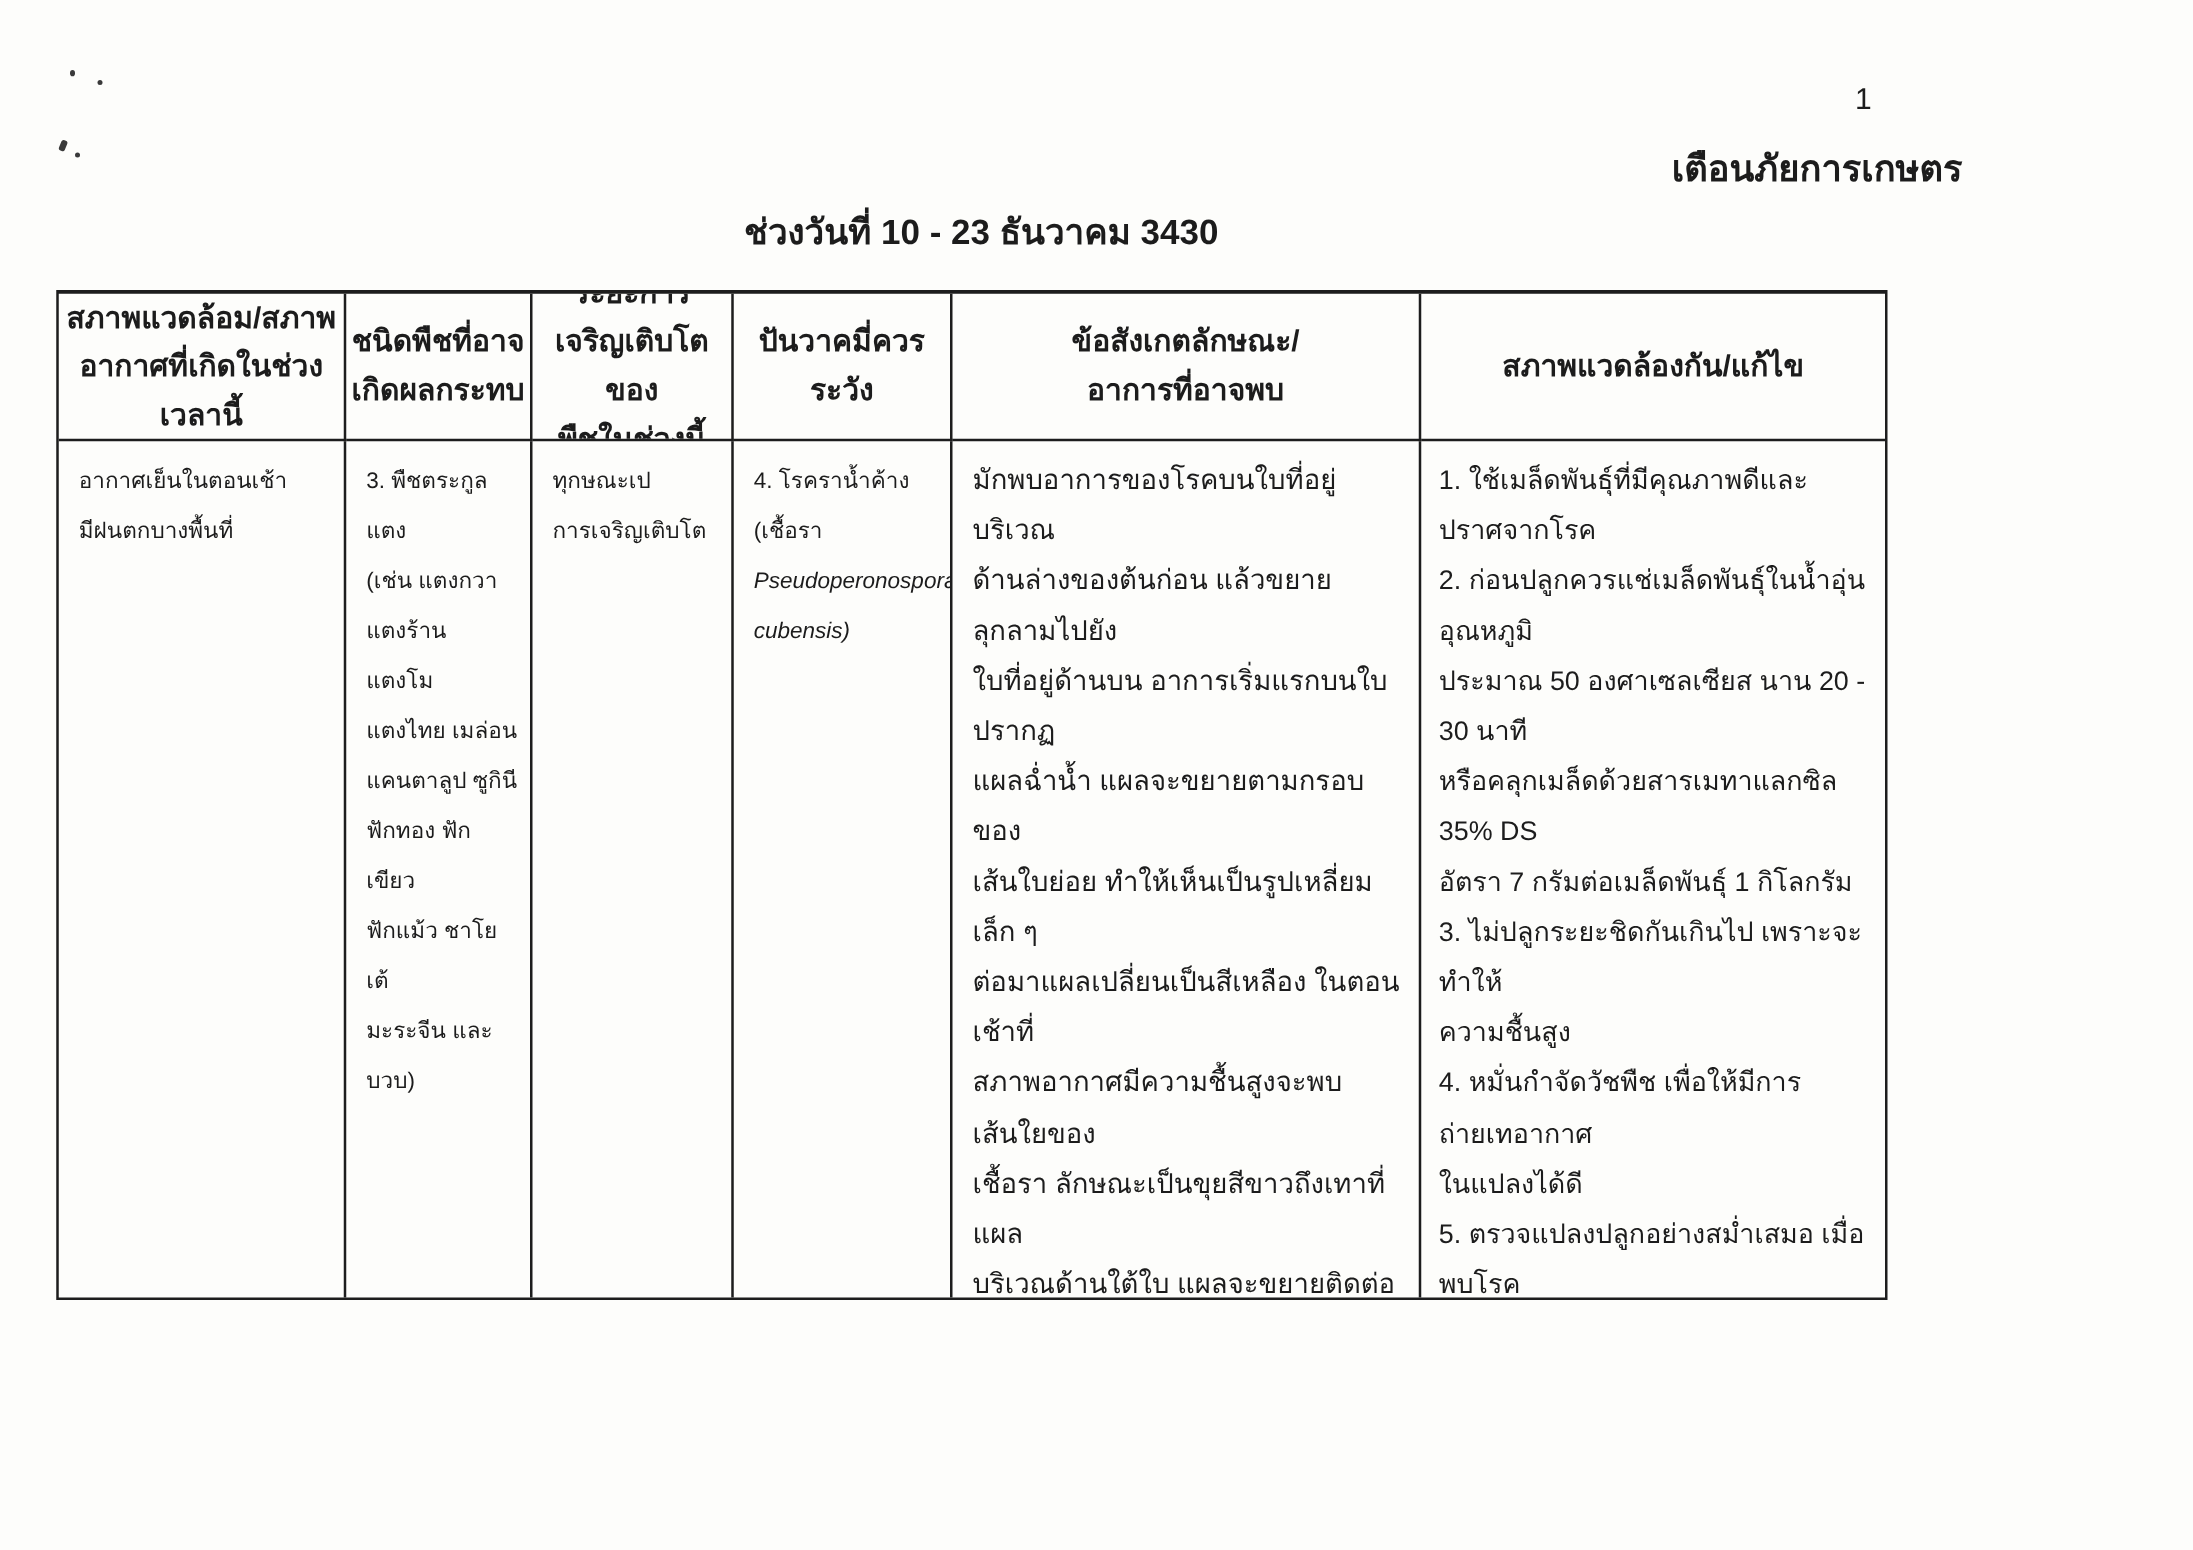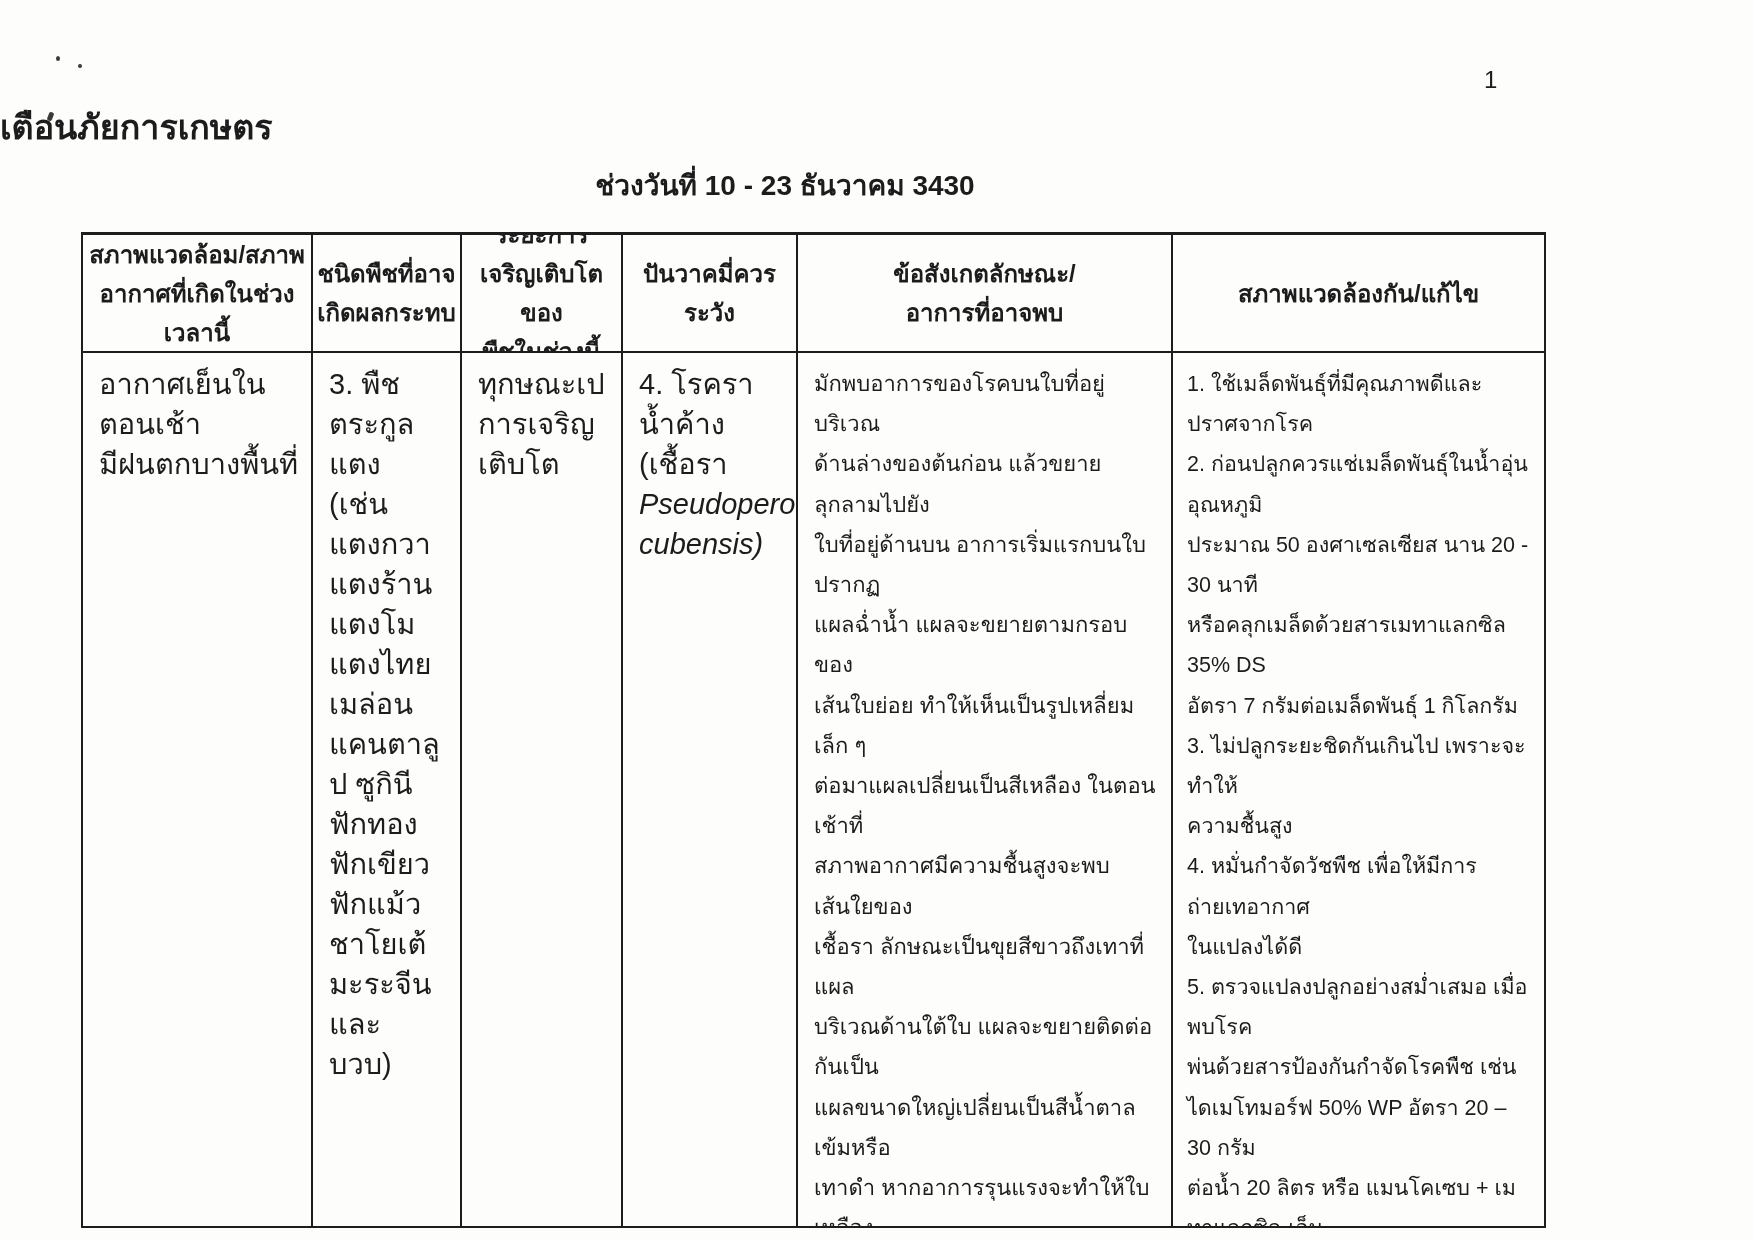--- a/index.html
+++ b/index.html
@@ -24,8 +24,8 @@
     font-size:24px; letter-spacing:.5px;
   }
   .doc-title {
-    position:absolute; left:0; top:100px; width:1570px;
-    text-align:left; font-size:34px; font-weight:bold;
+    position:absolute; left:0; top:112px; width:1570px;
+    text-align:right; font-size:29px; font-weight:bold;
   }
   .doc-subtitle {
     position:absolute; left:0; top:163px; width:1570px;

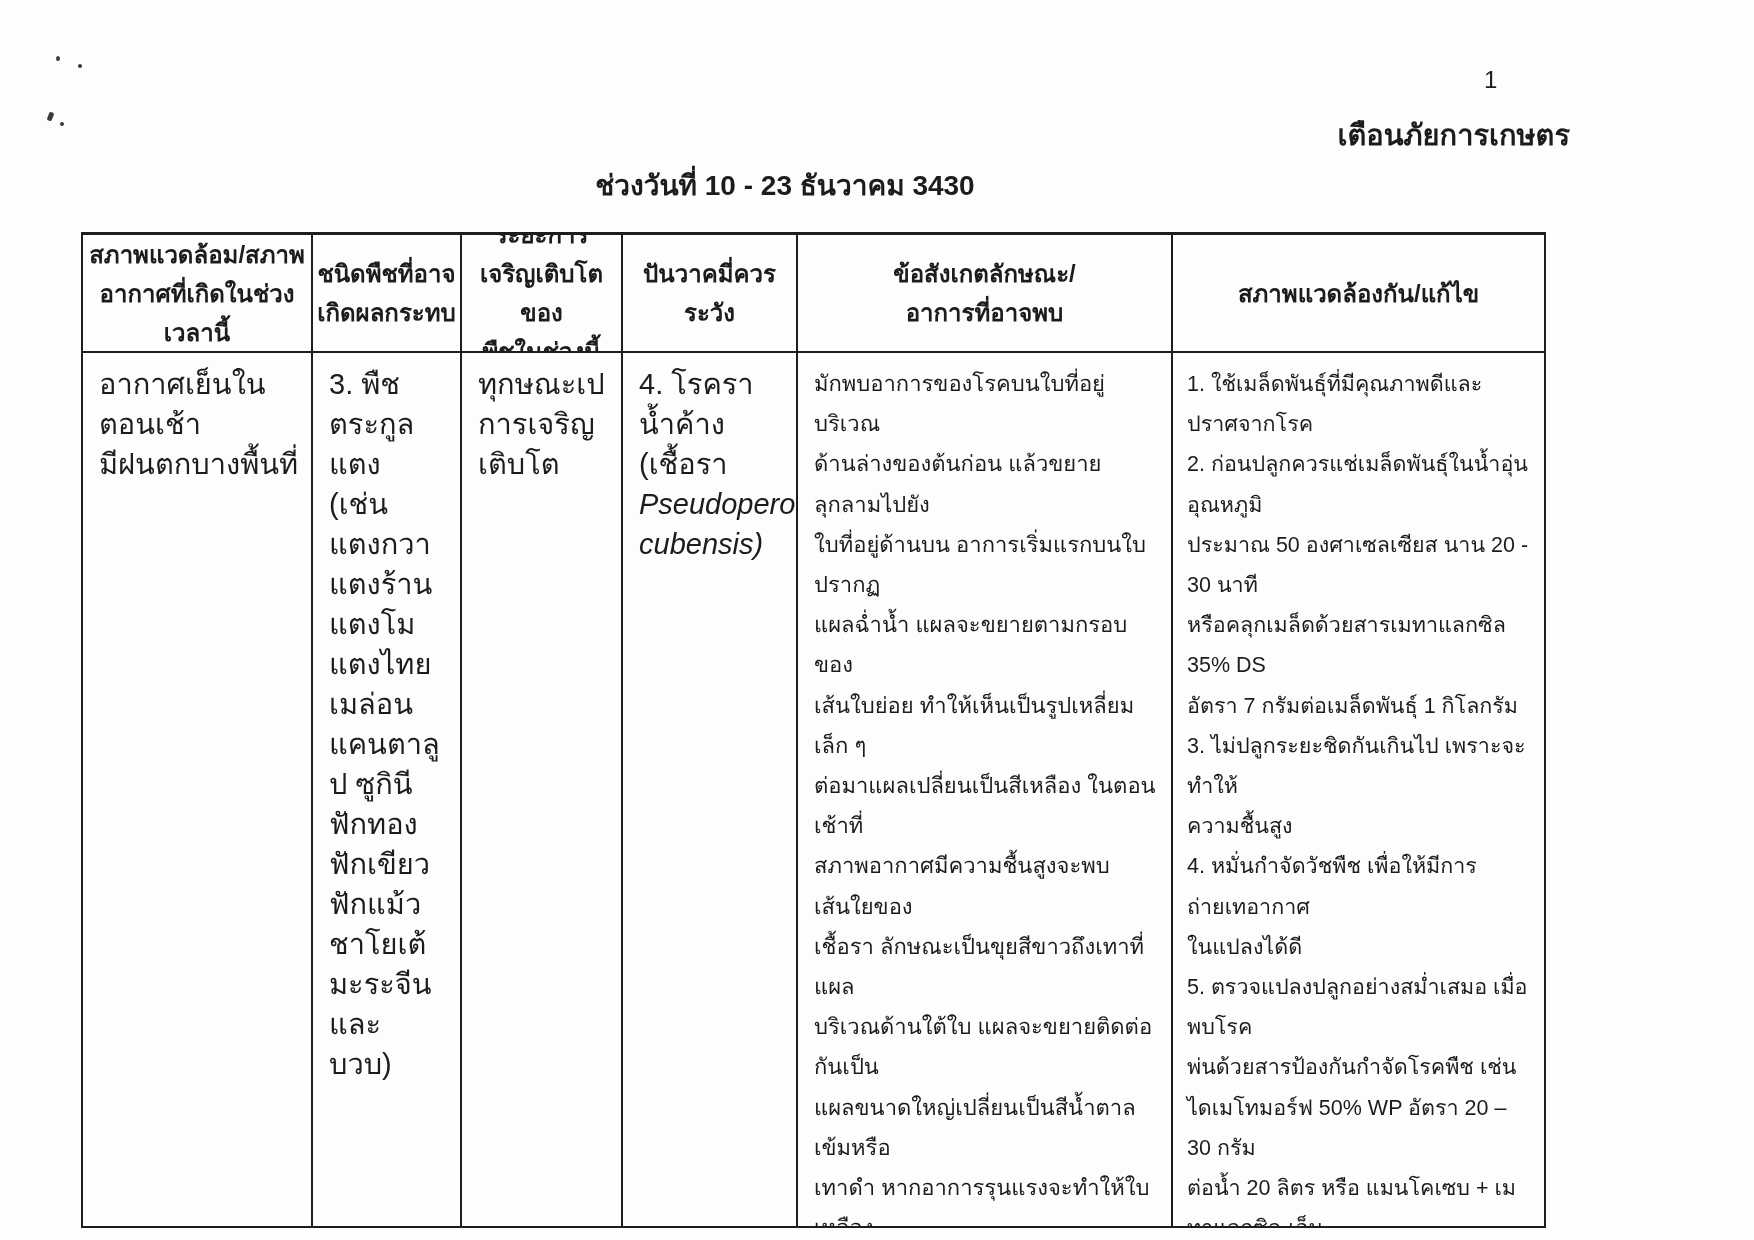--- a/index.html
+++ b/index.html
@@ -34,13 +34,12 @@
 
   .doc-table {
     position:absolute; left:45px; top:232px;
-    width:1465px; height:996px;
+    width:1465px; height:808px;
     display:grid;
     grid-template-columns:230px 149px 161px 175px 375px 1fr;
     grid-template-rows:118px 1fr;
     border:2px solid #1d1d1d;
     border-top-width:3px;
-    margin-left:36px;
   }
   .cell {
     border-right:2px solid #1d1d1d;

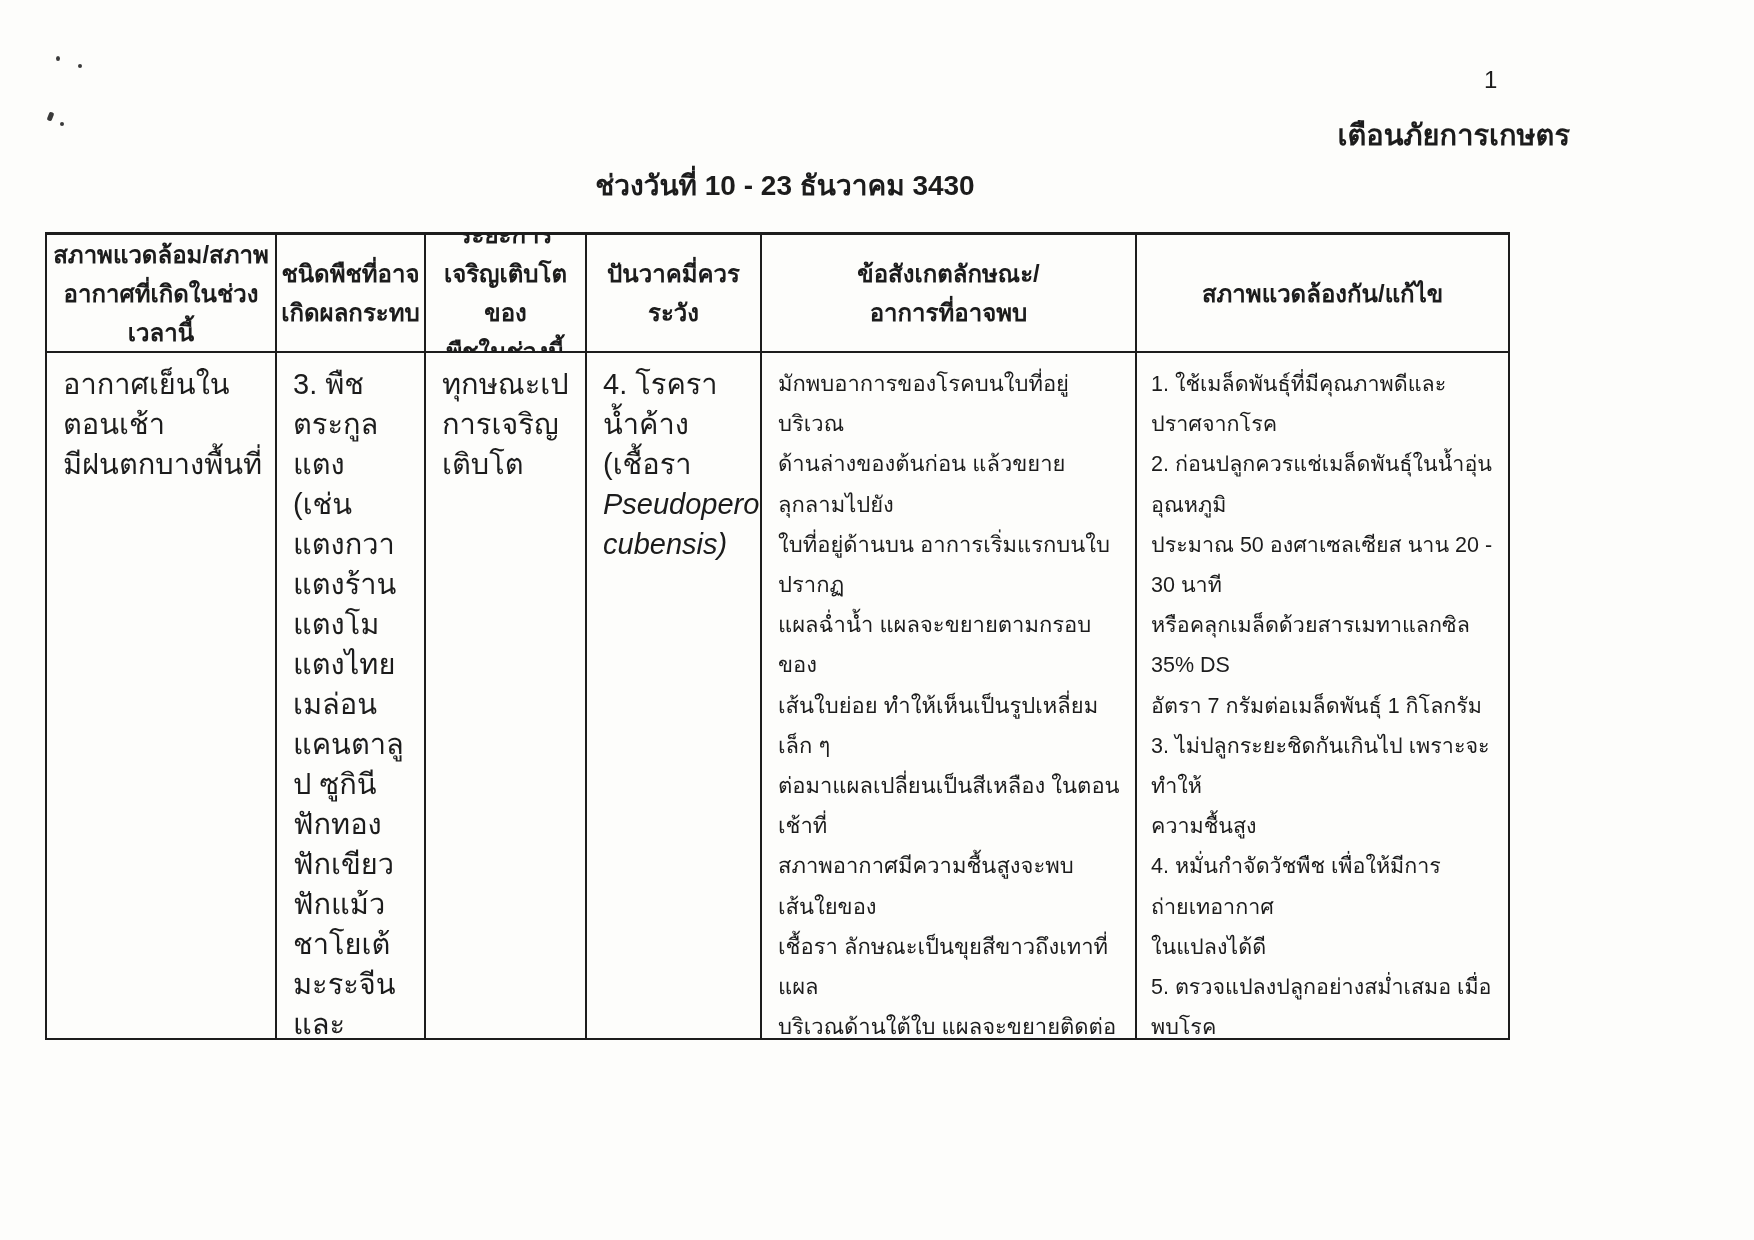--- a/index.html
+++ b/index.html
@@ -54,7 +54,7 @@
   }
   .td {
     padding:11px 10px 0 16px;
-    font-size:29px; line-height:40px;
+    font-size:18px; line-height:40px;
   }
   .td.sym  { font-size:22px;   line-height:40.2px; }
   .td.prev { padding-left:14px; font-size:21.5px; line-height:40.2px; }

